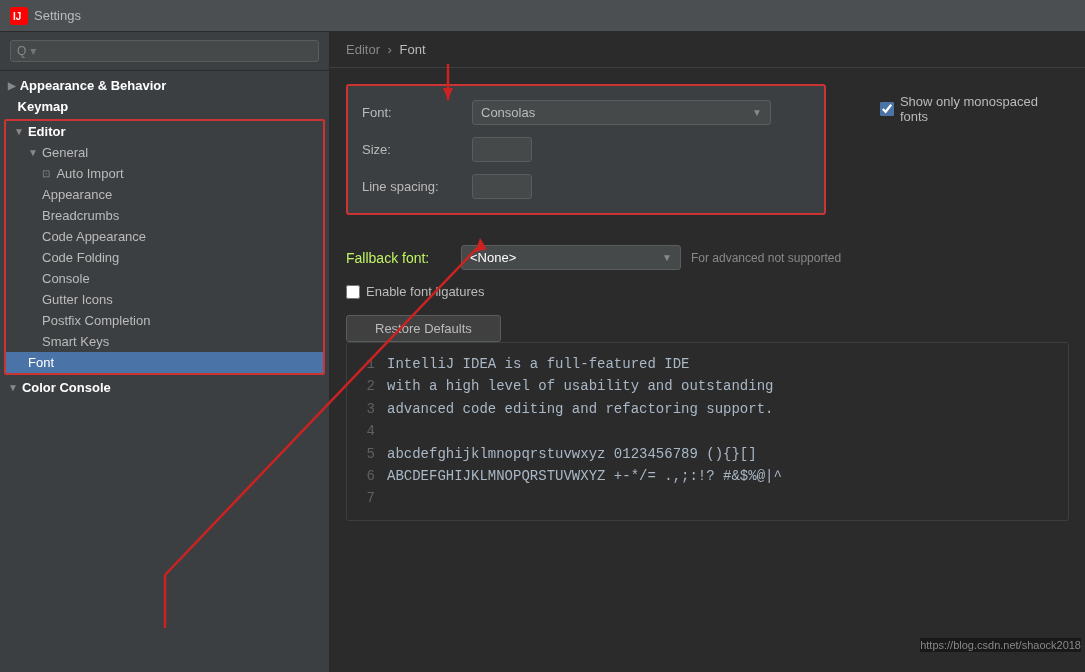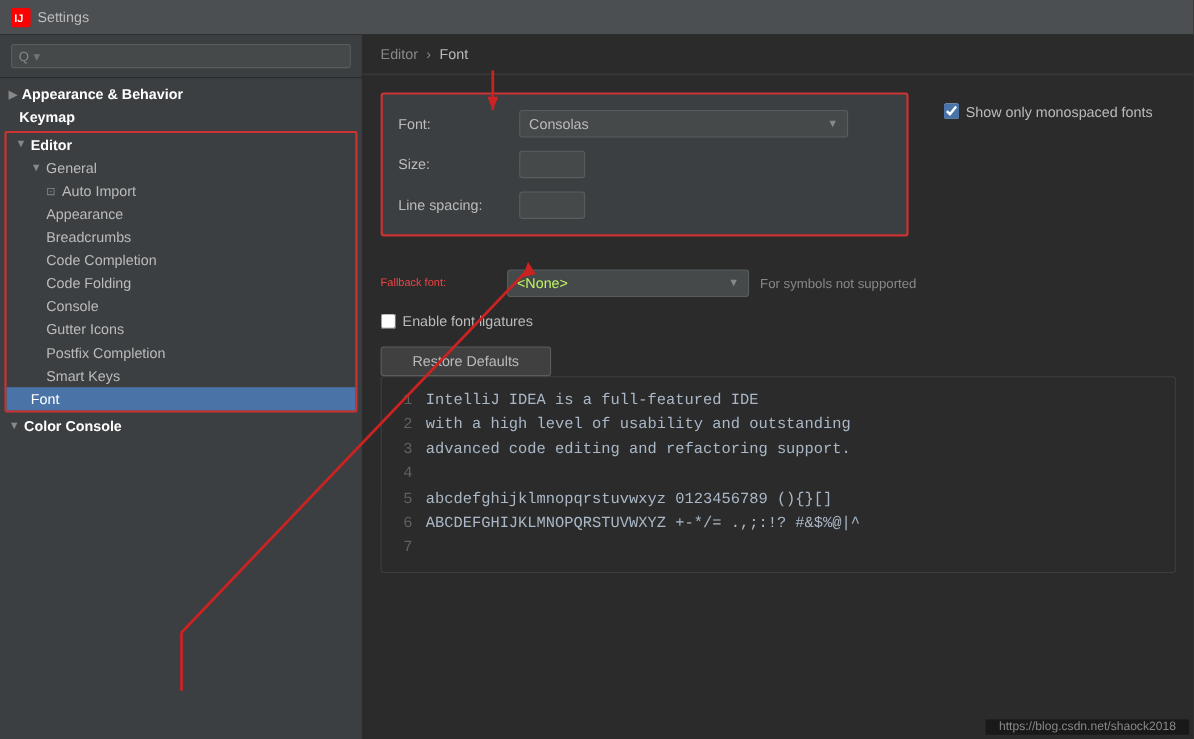--- a/index.html
+++ b/index.html
@@ -194,8 +194,10 @@
     
     .monospace-row {
       display: flex;
+      align-items: center;
       gap: 6px;
       margin-bottom: 16px;
+      margin-left: 22px;
     }
     .monospace-row input[type=checkbox] {
       accent-color: #4a74a8;

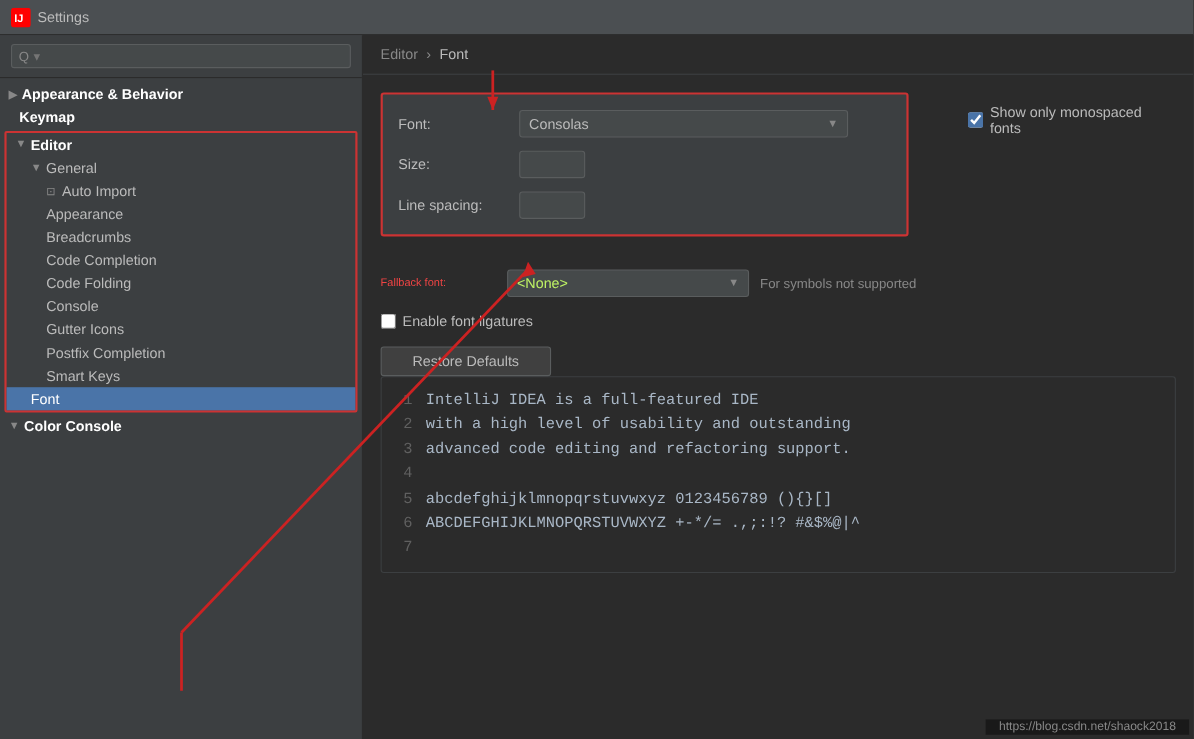--- a/index.html
+++ b/index.html
@@ -361,7 +361,7 @@
           </div>
 
           <div class="tree-item level2">
-            <span>Code Completion</span>
+            <span>Code Appearance</span>
           </div>
 
           <div class="tree-item level2">

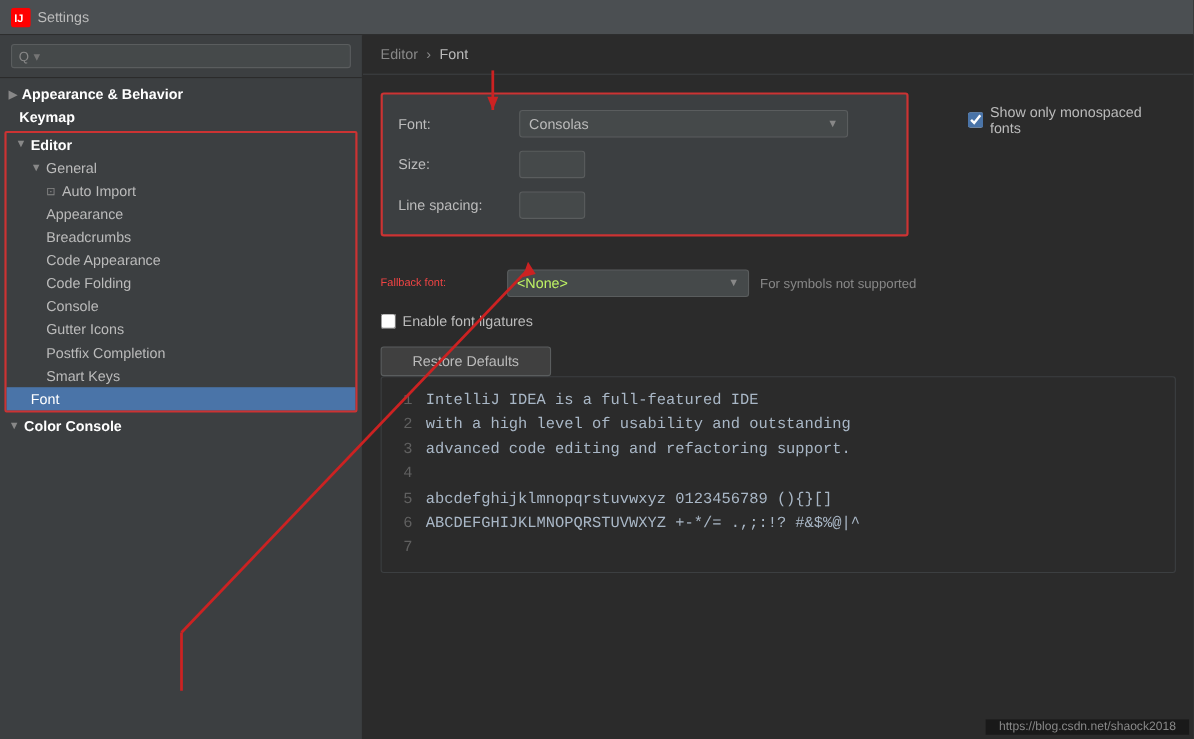--- a/index.html
+++ b/index.html
@@ -217,8 +217,8 @@
       gap: 10px;
     }
     .fallback-label {
-      color: #ef4444;
-      font-size: 10px;
+      color: #bef264;
+      font-size: 14px;
       width: 105px;
     }
     .fallback-dropdown {

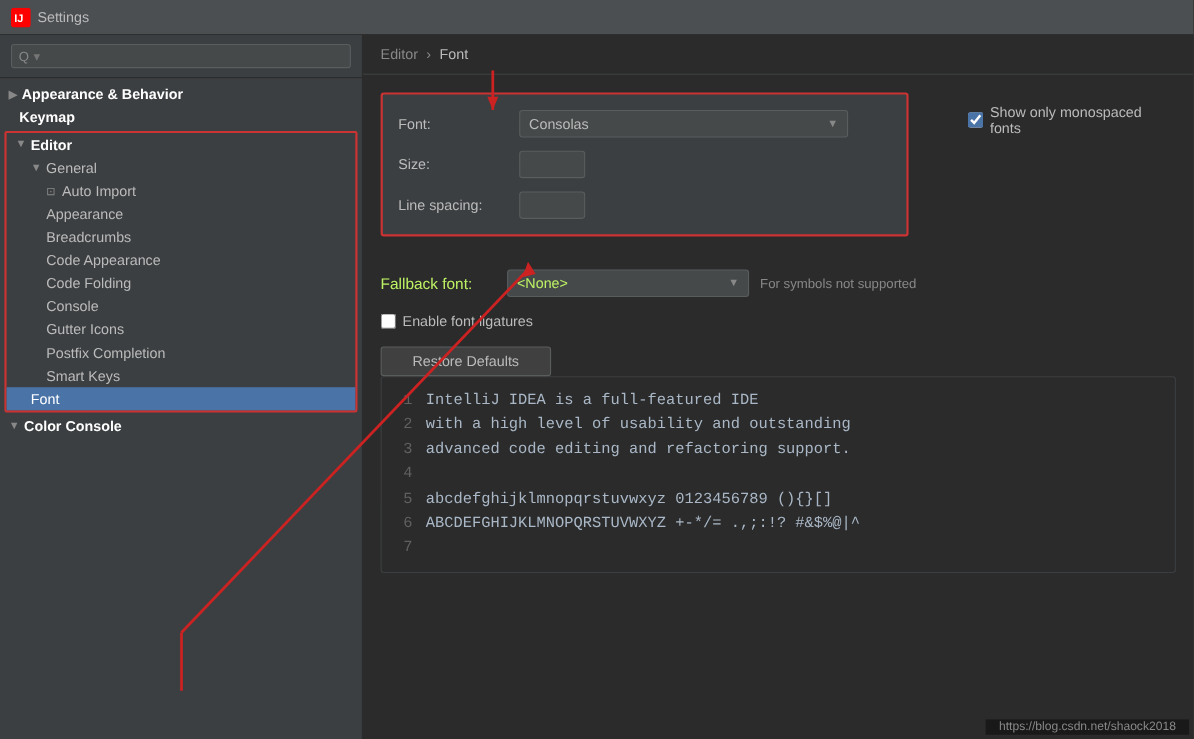--- a/index.html
+++ b/index.html
@@ -440,7 +440,7 @@
         <div class="fallback-row">
           <span class="fallback-label">Fallback font:</span>
           <div class="fallback-dropdown">
-            <span style="color:#bef264; font-size:13px;text-align:center;">&lt;None&gt;</span>
+            <span style="color:#ffffff; font-size:13px;text-align:center;">&lt;None&gt;</span>
             <span style="color:#888; font-size:10px;">▼</span>
           </div>
           <span class="fallback-note">For symbols not supported</span>

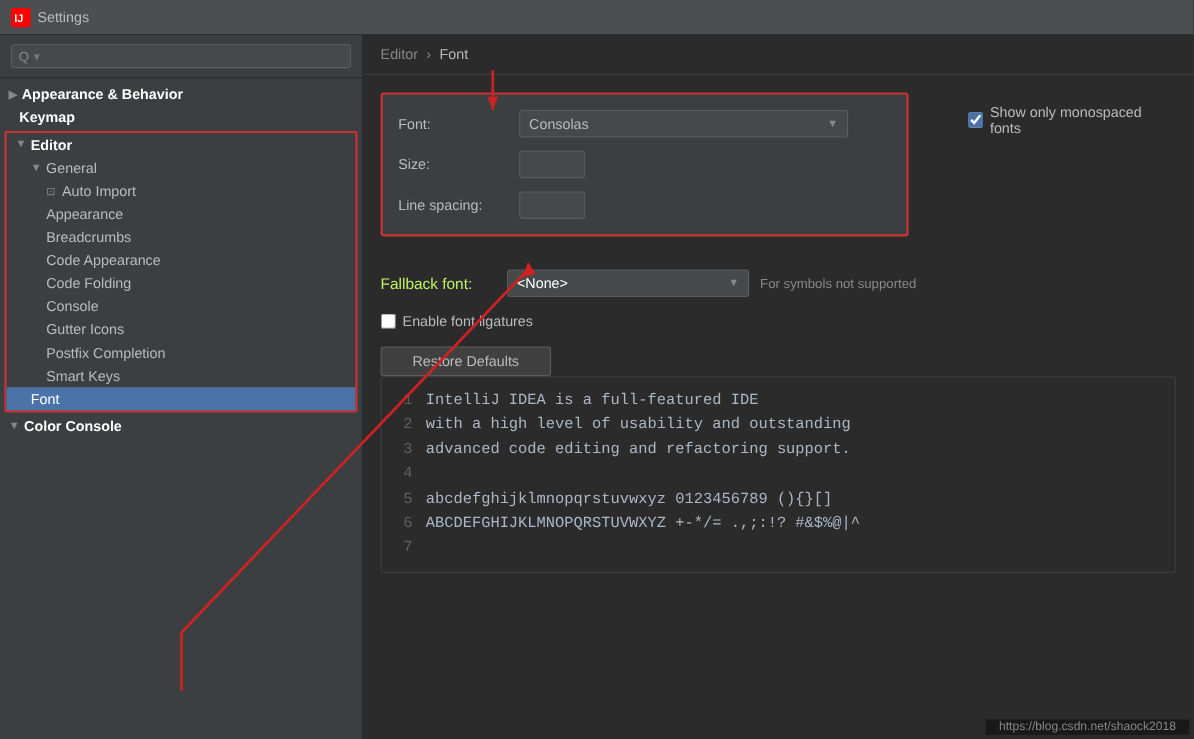--- a/index.html
+++ b/index.html
@@ -443,7 +443,7 @@
             <span style="color:#ffffff; font-size:13px;text-align:center;">&lt;None&gt;</span>
             <span style="color:#888; font-size:10px;">▼</span>
           </div>
-          <span class="fallback-note">For symbols not supported</span>
+          <span class="fallback-note">For advanced not supported</span>
         </div>
 
         

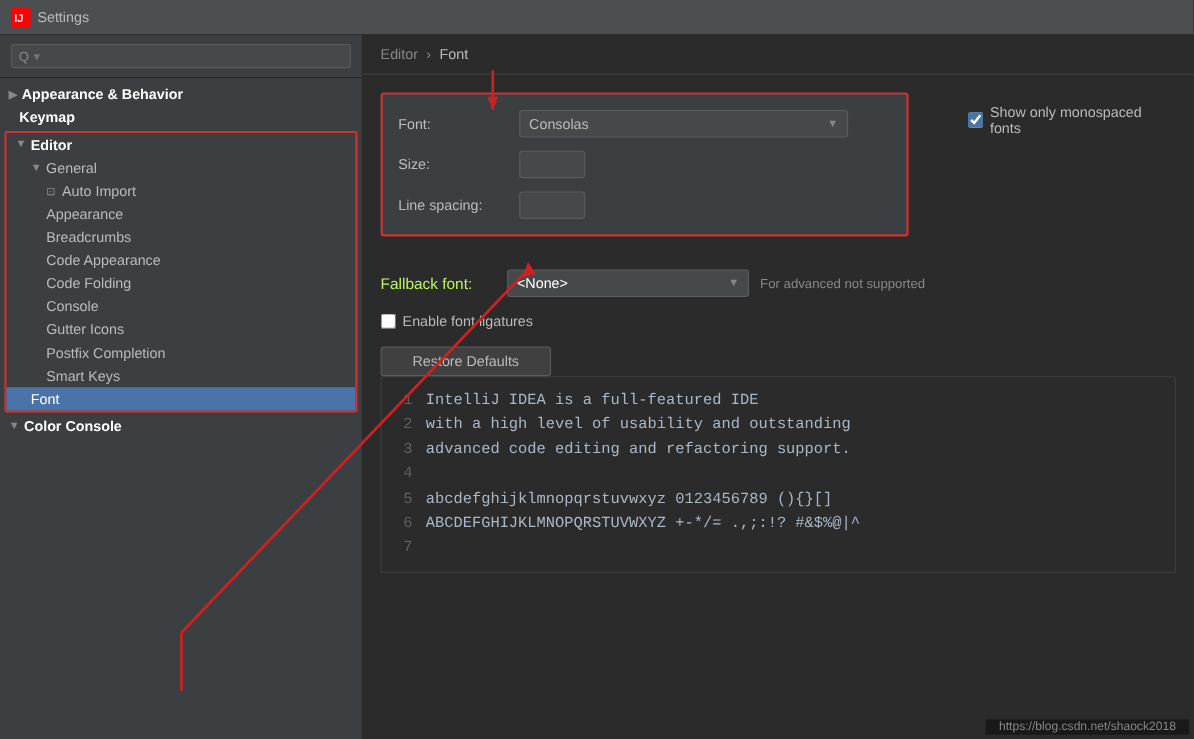--- a/index.html
+++ b/index.html
@@ -291,12 +291,12 @@
     
     .watermark {
       position: absolute;
-      bottom: 4px;
+      bottom: 20px;
       right: 4px;
       font-size: 11px;
       color: #888;
       background: rgba(0,0,0,0.4);
-      padding: 1px 12px;
+      padding: 1px 0;
     }
   </style>
 </head>

